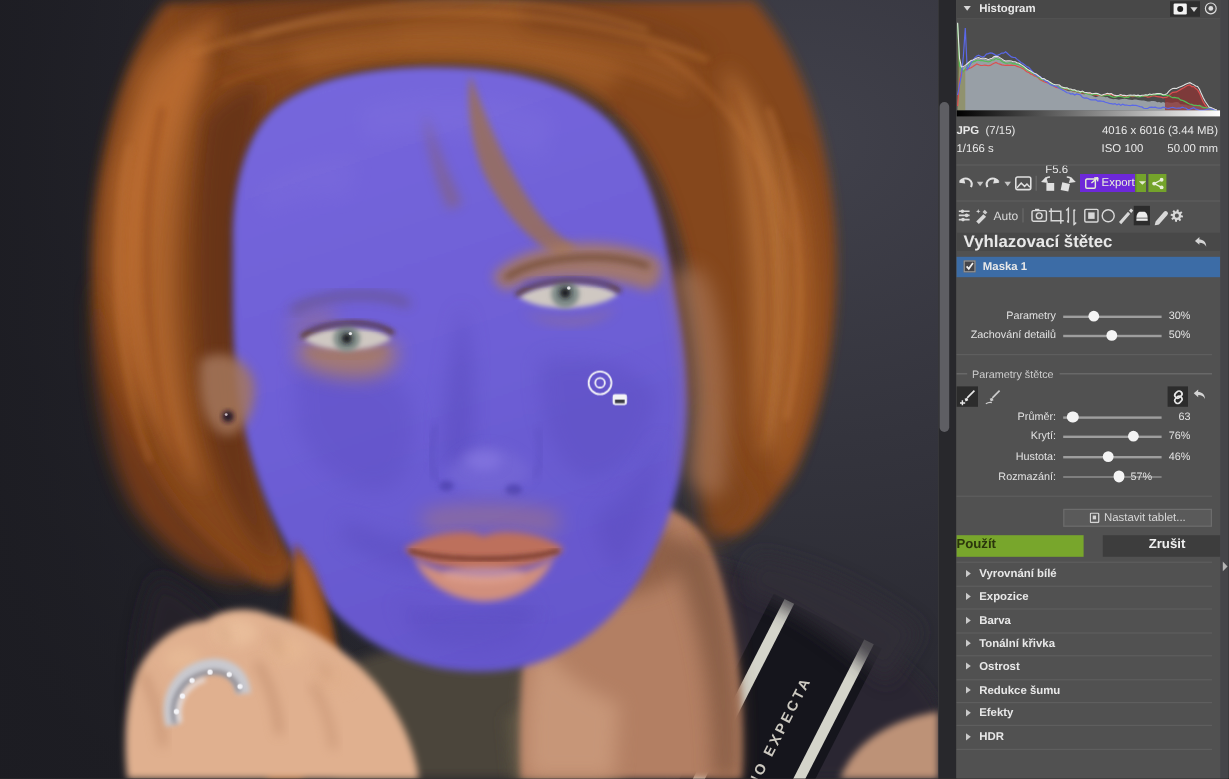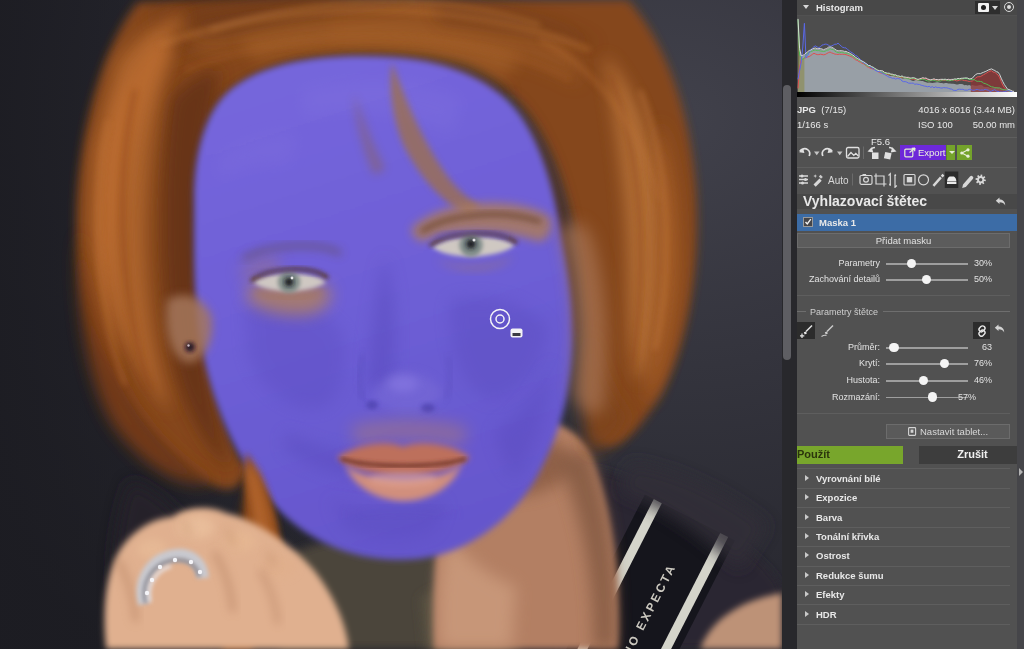--- a/index.html
+++ b/index.html
@@ -315,9 +315,6 @@
 </div>
 <div class="abs" style="left:22px;top:216px;font-weight:bold;font-size:9.5px;line-height:13px;">Maska 1</div>
 
-<div class="abs" style="left:0;top:233px;width:213px;height:15px;background:#5c5c5c;border:1px solid #6c6c6c;box-sizing:border-box;">
-  <div style="text-align:center;font-size:9.5px;line-height:13px;color:#e0e0e0;">Přidat masku</div>
-</div>
 
 <div class="abs" style="left:0;top:257px;width:83px;text-align:right;font-size:9px;line-height:13px;color:#e2e2e2;white-space:nowrap;">Parametry</div>
 <div class="abs" style="left:89px;top:263px;width:82px;height:1.5px;background:#9e9e9e;"></div>

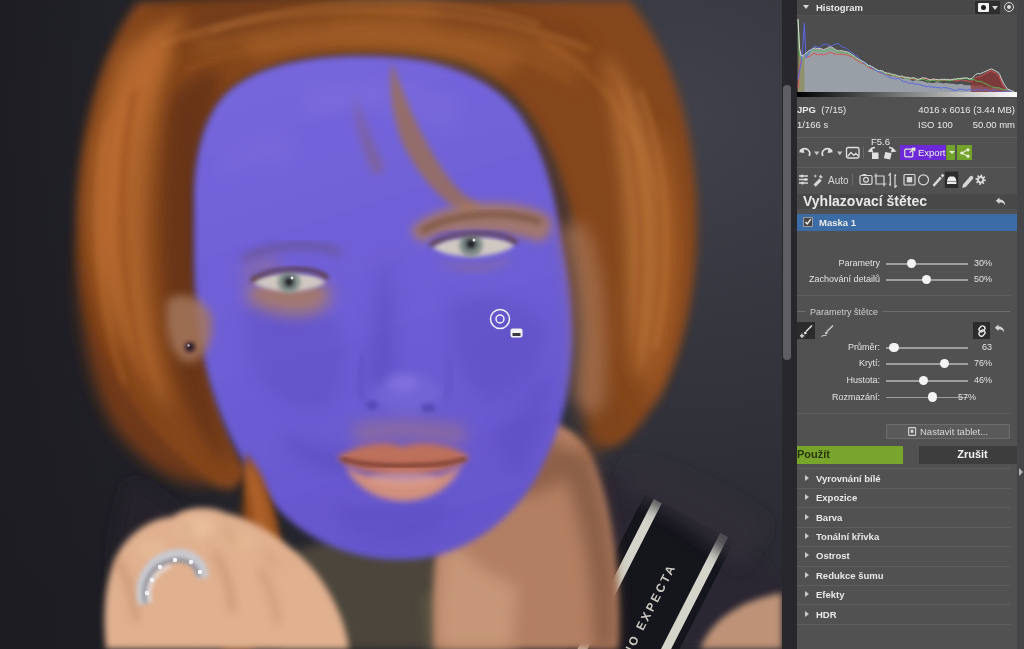--- a/index.html
+++ b/index.html
@@ -368,7 +368,7 @@
 <div class="abs" style="left:0;top:390.5px;width:83px;text-align:right;font-size:9px;line-height:13px;color:#e2e2e2;white-space:nowrap;">Rozmazání:</div>
 <div class="abs" style="left:89px;top:396.5px;width:82px;height:1.5px;background:#9e9e9e;"></div>
 <div class="abs" style="left:130.6px;top:392.3px;width:9.4px;height:9.4px;background:#f4f4f4;border-radius:50%;"></div>
-<div class="abs" style="left:145px;top:390.5px;width:50px;text-align:center;font-size:9px;line-height:13px;color:#e2e2e2;">57%</div>
+<div class="abs" style="left:145px;top:390.5px;width:50px;text-align:left;font-size:9px;line-height:13px;color:#e2e2e2;">57%</div>
 
 <div class="abs" style="left:0;top:413px;width:213px;height:1px;background:#5e5e5e;"></div>
 

